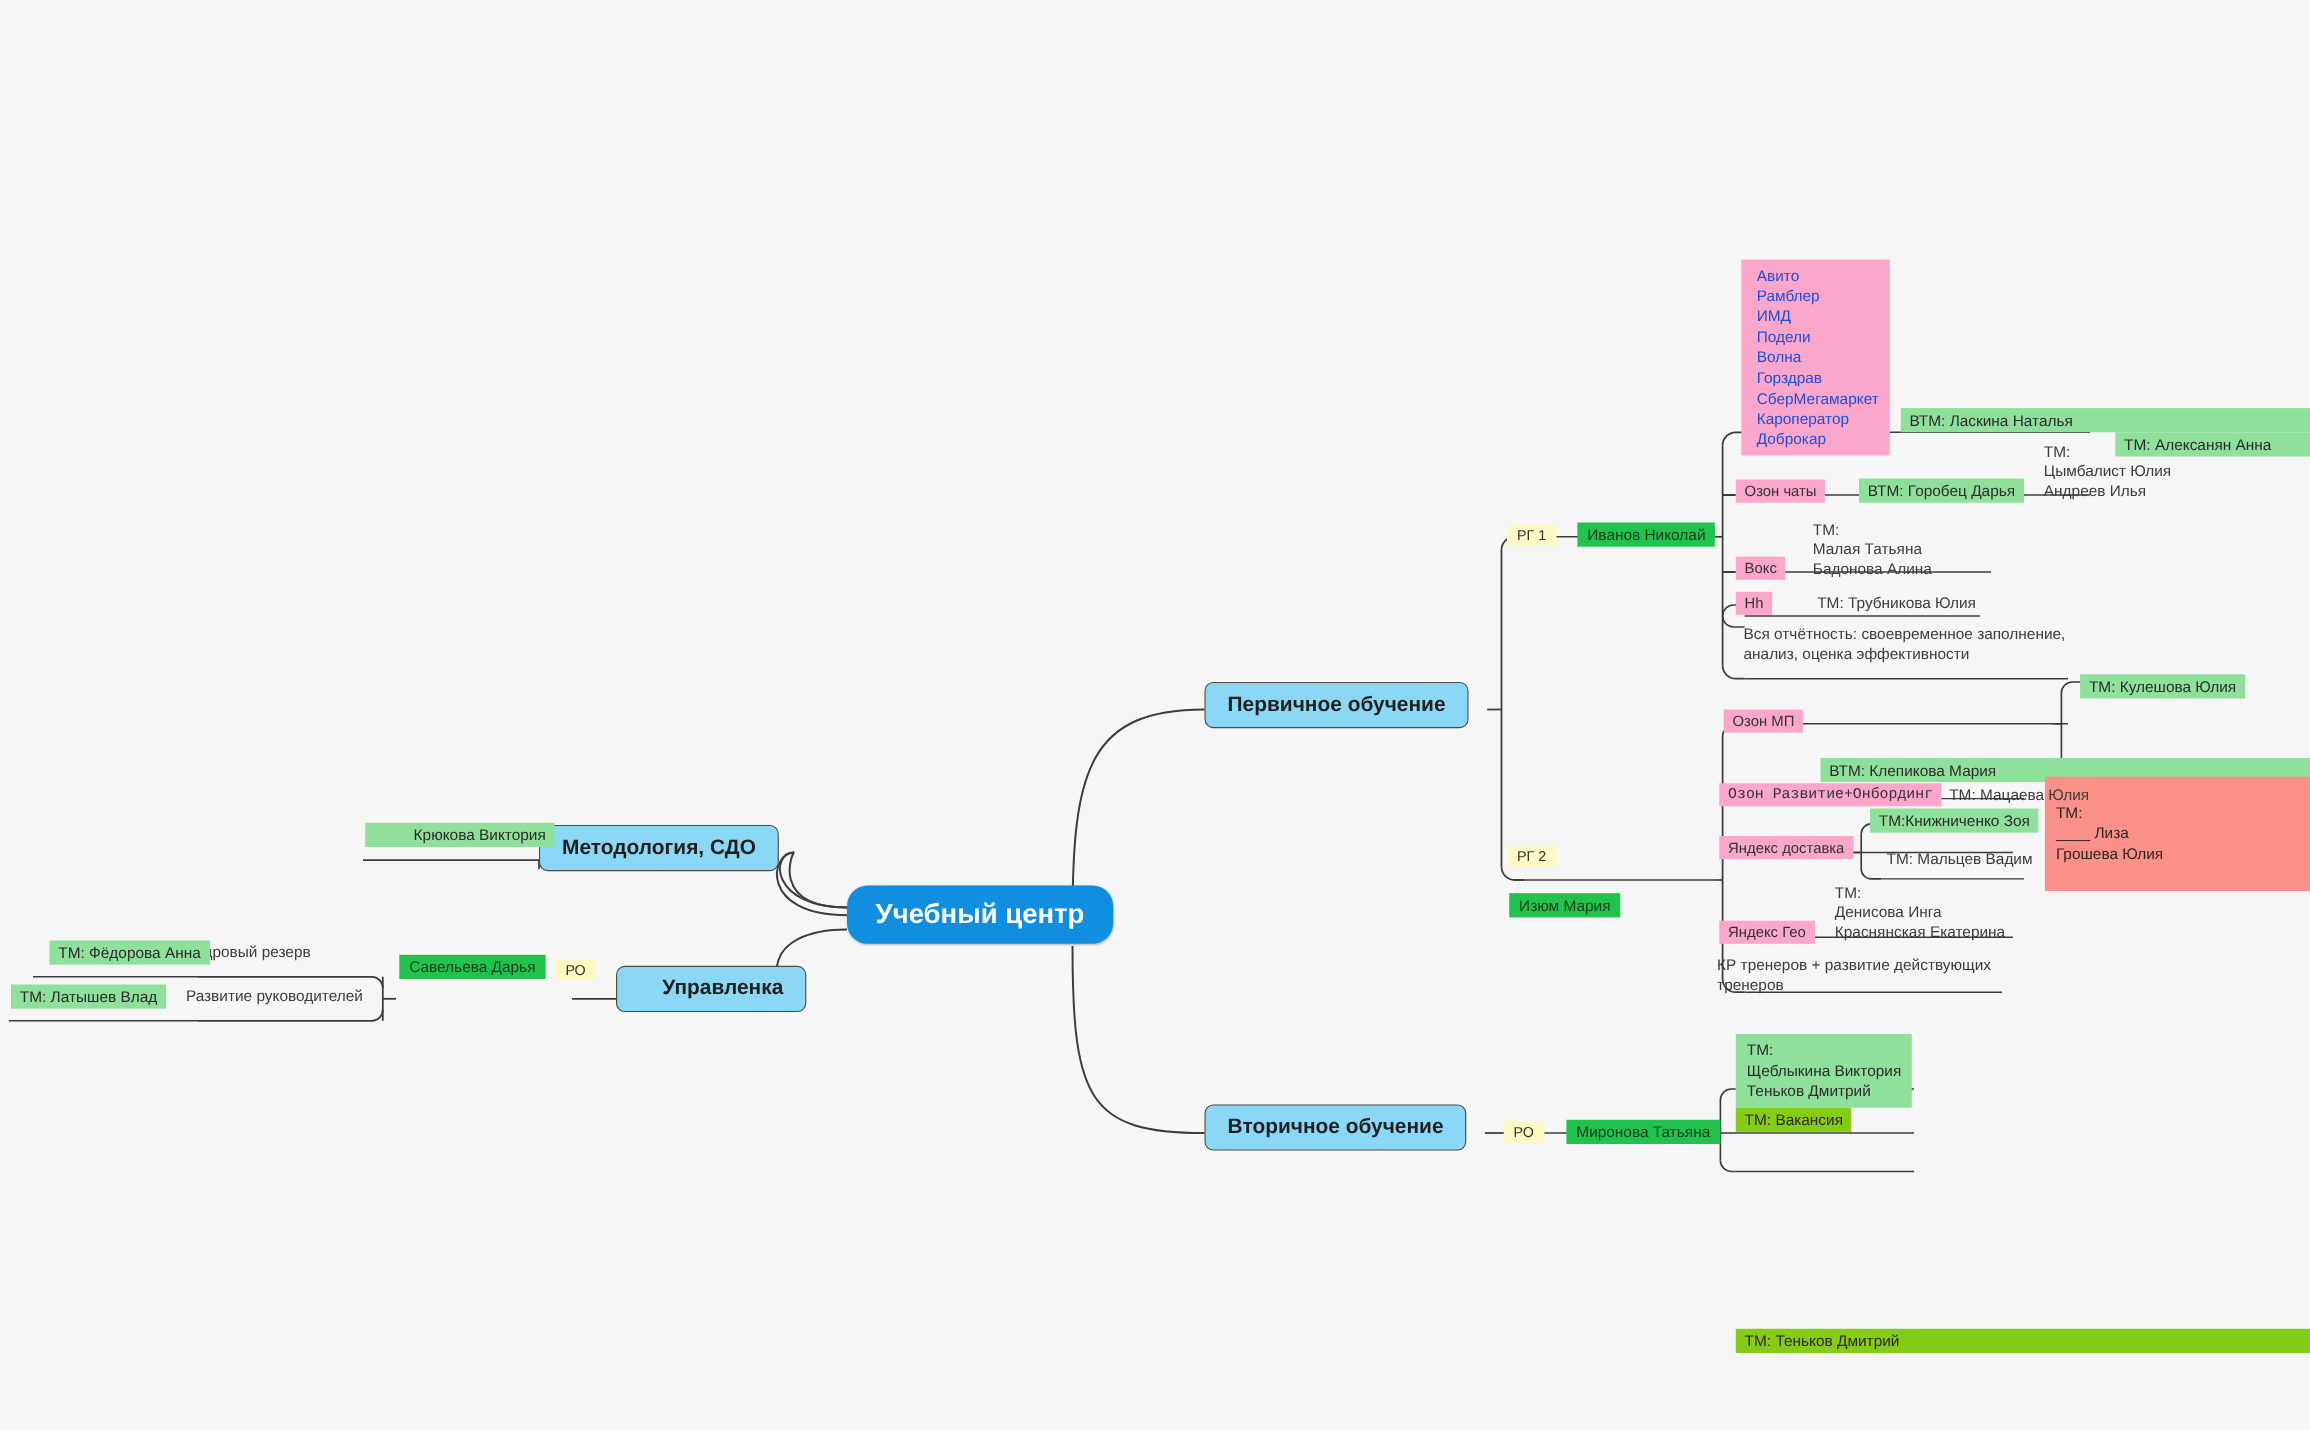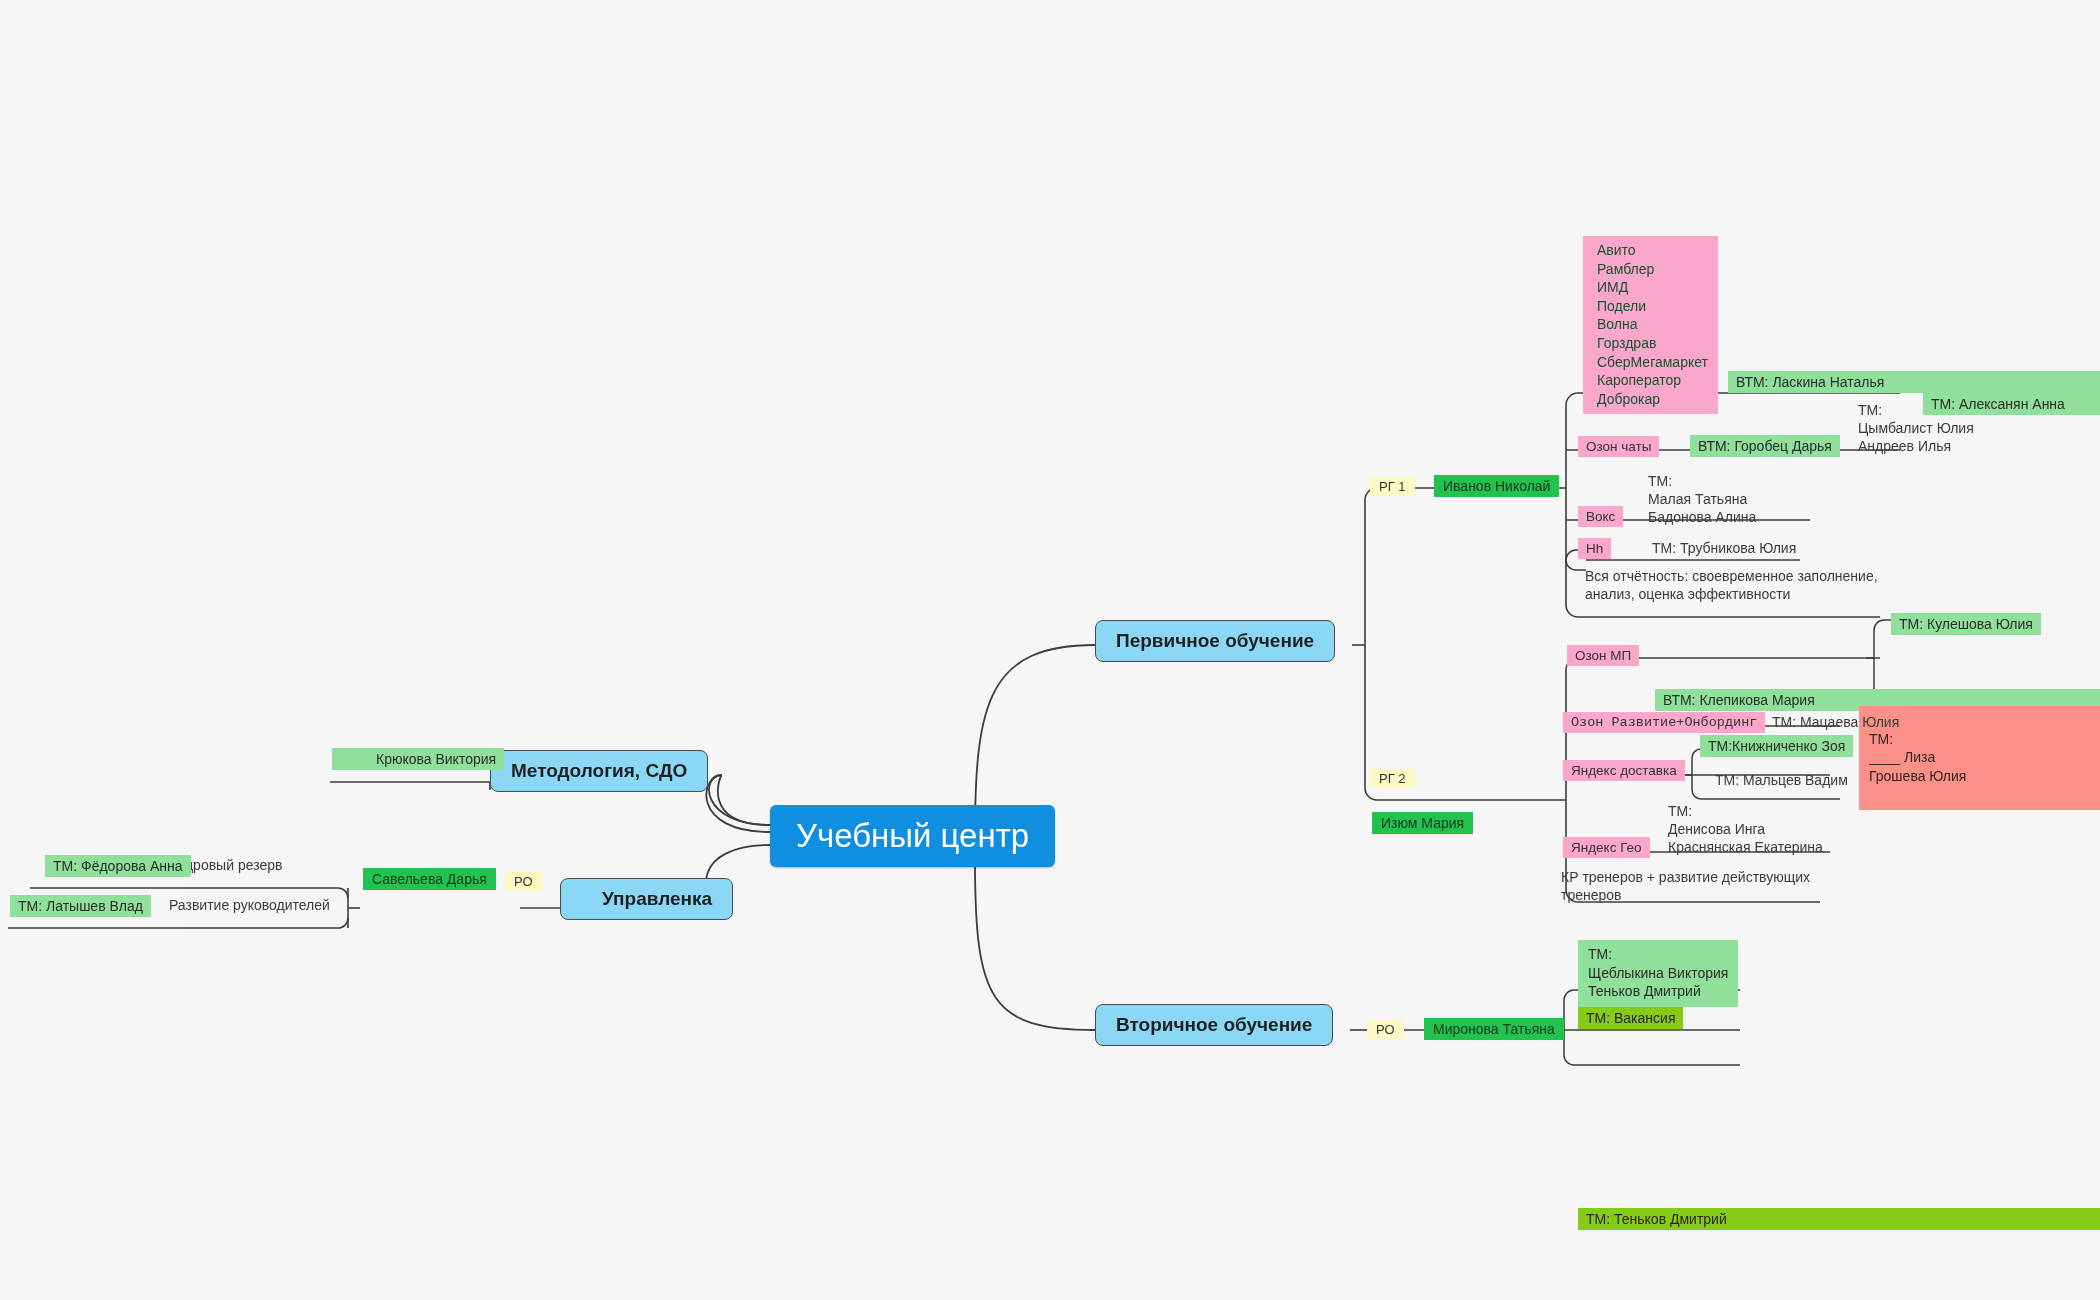--- a/index.html
+++ b/index.html
@@ -37,7 +37,7 @@
   .chip-red { background:#84cc16; color:#332222; font-size:14px; padding:3px 8px; white-space:nowrap; }
   .plain { font-size:14px; color:#3b3b3b; white-space:nowrap; padding:2px 3px; }
   .multi { font-size:14px; color:#3b3b3b; line-height:1.30; white-space:pre-line; padding:2px 3px; }
-  .multi-pink { background:#FBA7CB; font-size:14px; color:#14532d; line-height:1.33; white-space:pre-line; padding:5px 10px 6px 14px; }
+  .multi-pink { background:#FBA7CB; font-size:14px; color:#1d4ed8; line-height:1.33; white-space:pre-line; padding:5px 10px 6px 14px; }
   .multi-red { background:#FA9189; font-size:14px; color:#332222; line-height:1.33; white-space:pre-line; padding:5px 30px 6px 10px; position:relative;}
   .multi-green { background:#8FE09A; font-size:14px; color:#2b2b2b; line-height:1.33; white-space:pre-line; padding:5px 10px 6px 10px; }
 

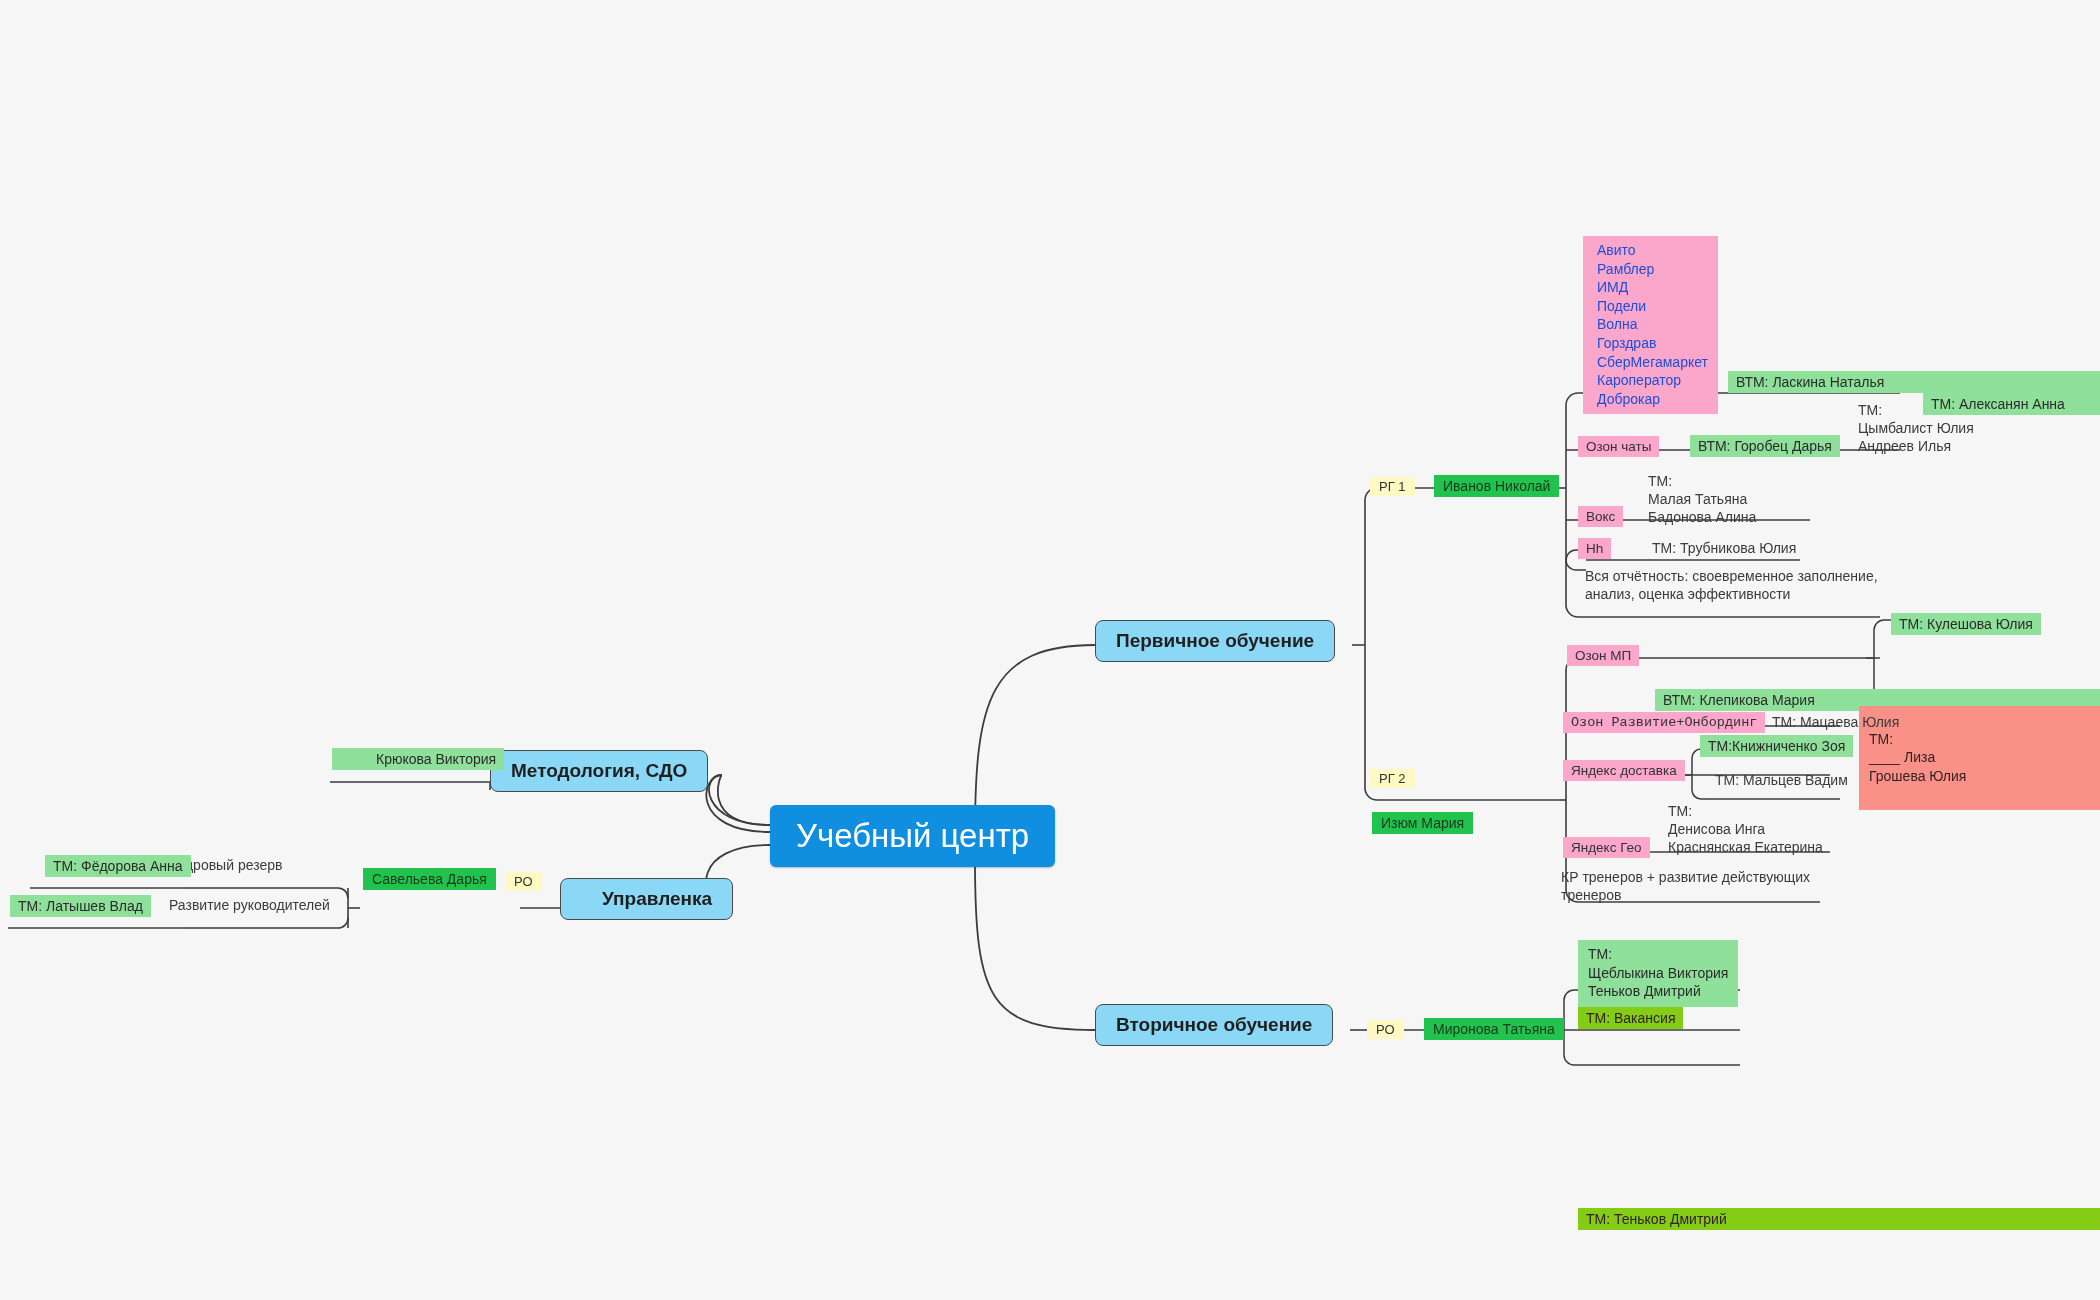--- a/index.html
+++ b/index.html
@@ -18,8 +18,8 @@
 
   
   .root {
-    background:#108EE0; color:#fff; font-weight:normal; font-size:33px;
-    border-radius:6px; padding:12px 26px; white-space:nowrap;
+    background:#108EE0; color:#fff; font-weight:bold; font-size:25px;
+    border-radius:19px; padding:12px 26px; white-space:nowrap;
     box-shadow:0 1px 2px rgba(0,0,0,.25);
   }
   

